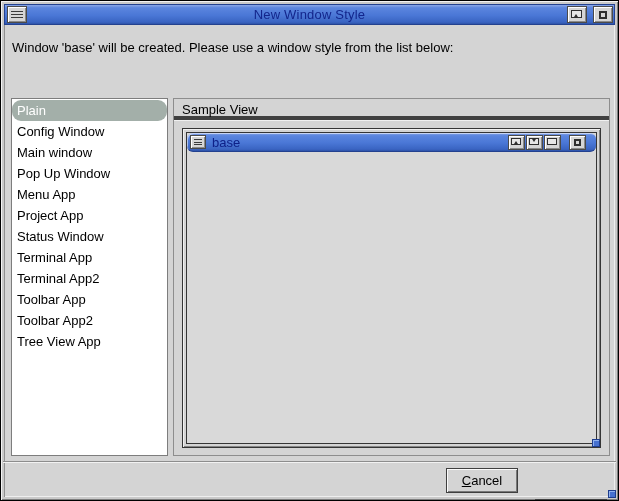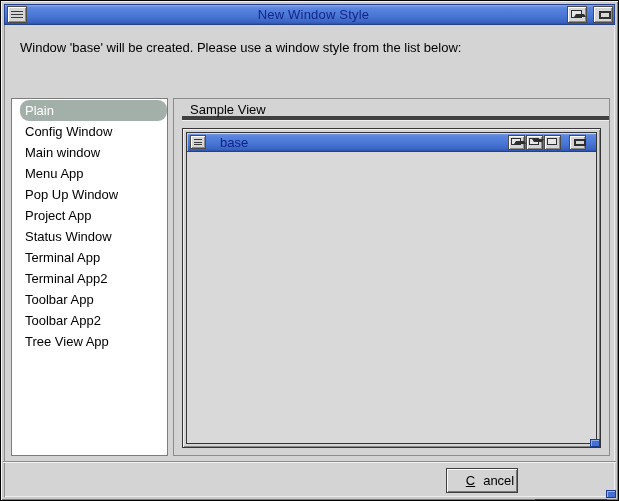--- a/index.html
+++ b/index.html
@@ -3,7 +3,7 @@
 <meta charset="utf-8">
 <style>
   html,body{margin:0;padding:0;background:#fff;}
-  *{box-sizing:border-box;padding-left:8px;}
+  *{box-sizing:border-box;}
   .window{
     position:relative;width:619px;height:501px;
     background:#d4d4d4;border:1px solid #000;

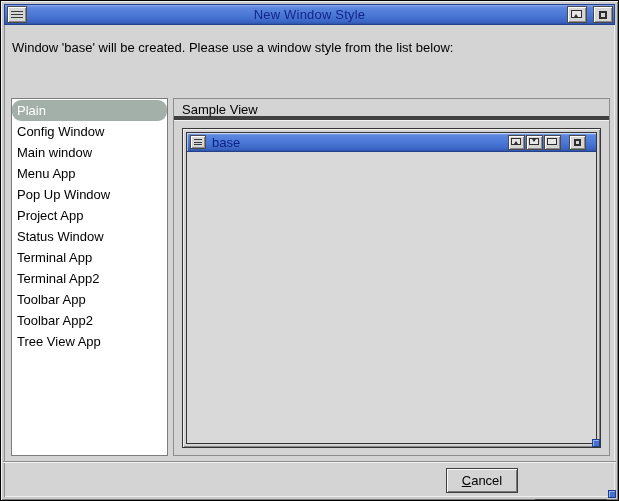--- a/index.html
+++ b/index.html
@@ -84,6 +84,7 @@
     background:linear-gradient(180deg,#8aa7e8 0%,#5b85de 15%,#4a77d6 55%,#3a64c2 90%,#2d53a8 100%);
     border-bottom:1px solid #23418f;
     box-shadow:inset 1px 1px 0 rgba(255,255,255,.55);
+    border-radius:6px;
   }
   .sw-menu{
     position:absolute;left:3px;top:2px;width:16px;height:14px;background:#d6d6d6;

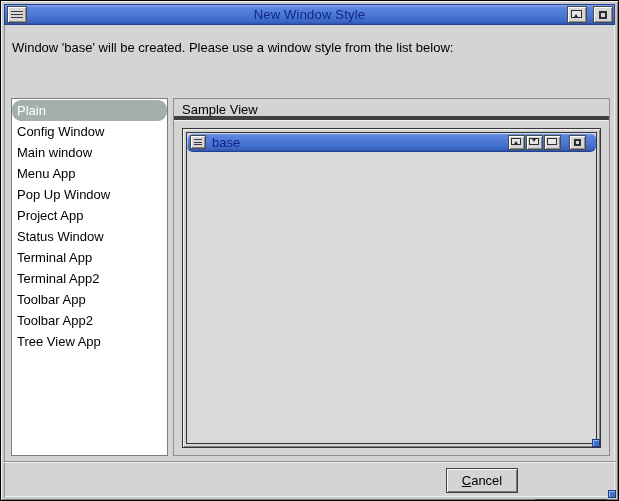--- a/index.html
+++ b/index.html
@@ -147,8 +147,8 @@
     <div class="list-item selected">Plain</div>
     <div class="list-item">Config Window</div>
     <div class="list-item">Main window</div>
+    <div class="list-item">Pop Up Window</div>
     <div class="list-item">Menu App</div>
-    <div class="list-item">Pop Up Window</div>
     <div class="list-item">Project App</div>
     <div class="list-item">Status Window</div>
     <div class="list-item">Terminal App</div>

